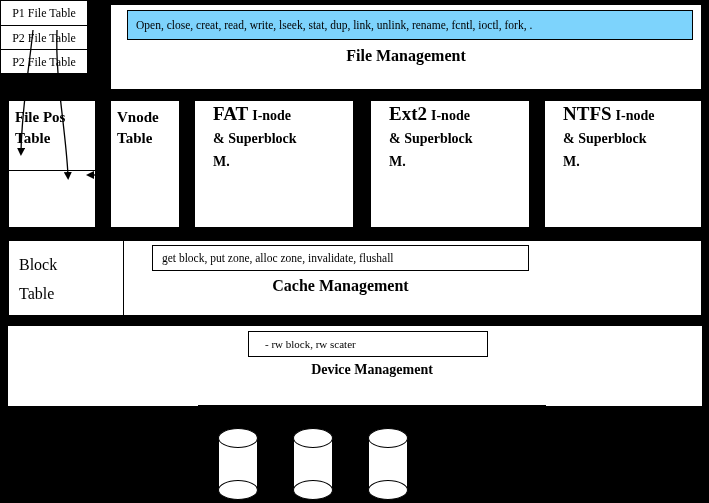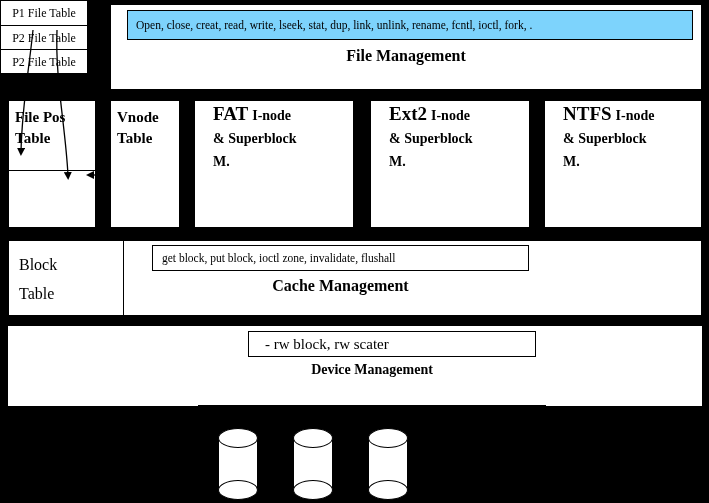--- a/index.html
+++ b/index.html
@@ -254,7 +254,7 @@
   <div class="box" id="cache-strip">
     <div id="block-table-divider"></div>
     <div id="block-table-label">Block<br>Table</div>
-    <div id="cache-api">get  block, put  block, ioctl   zone, invalidate, flushall</div>
+    <div id="cache-api">get  block, put  zone, alloc   zone, invalidate, flushall</div>
     <div id="cache-title">Cache Management</div>
   </div>
 

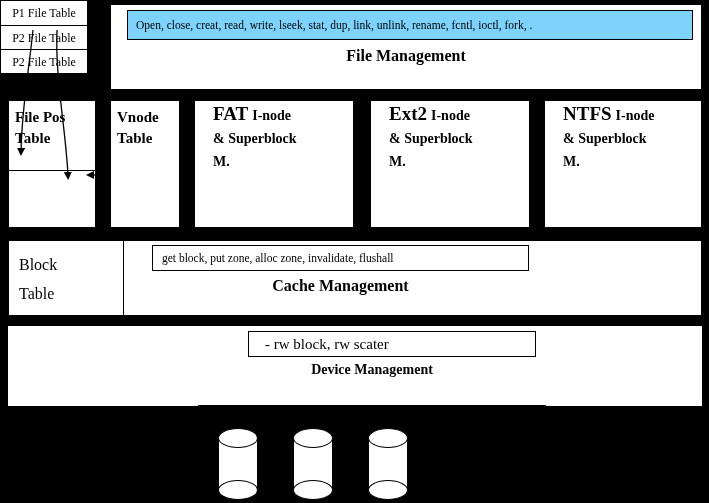--- a/index.html
+++ b/index.html
@@ -144,11 +144,11 @@
   #device-strip { left: 8px; top: 326px; width: 694px; height: 80px; }
   #device-api {
     position: absolute;
-    left: 240px; top: 5px; width: 288px; height: 26px;
-    border: 1px solid #000000;
-    background: #ffffff;
-    box-sizing: border-box;
-    font-size: 15px;
+    left: 240px; top: 5px; width: 240px; height: 26px;
+    border: 1px solid #000000;
+    background: #ffffff;
+    box-sizing: border-box;
+    font-size: 11px;
     line-height: 24px;
     padding-left: 16px;
     white-space: nowrap;

